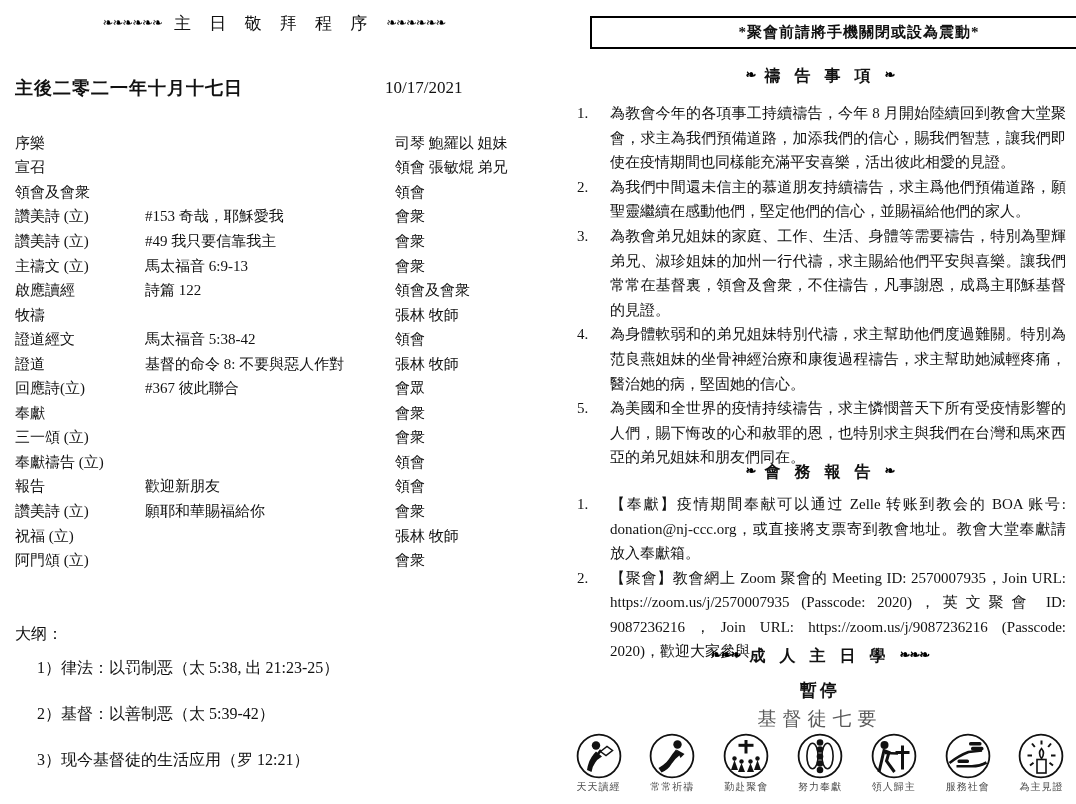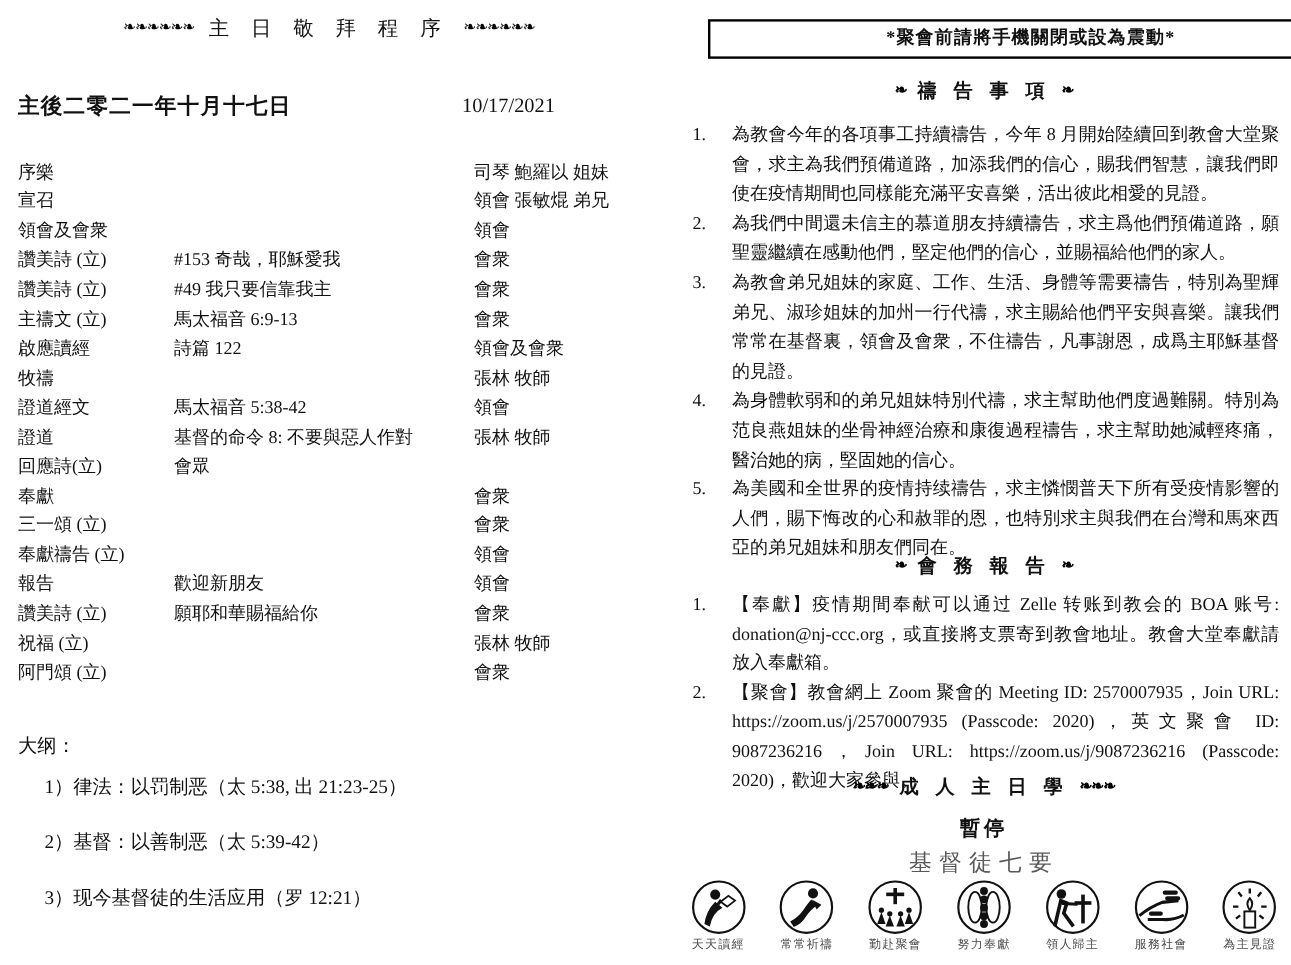--- a/index.html
+++ b/index.html
@@ -132,6 +132,7 @@
 
   <div class="prow">
     <span class="c1">回應詩(立)</span>
+    <span class="c2">#367 彼此聯合</span>
     <span class="c3">會眾</span>
   </div>
 

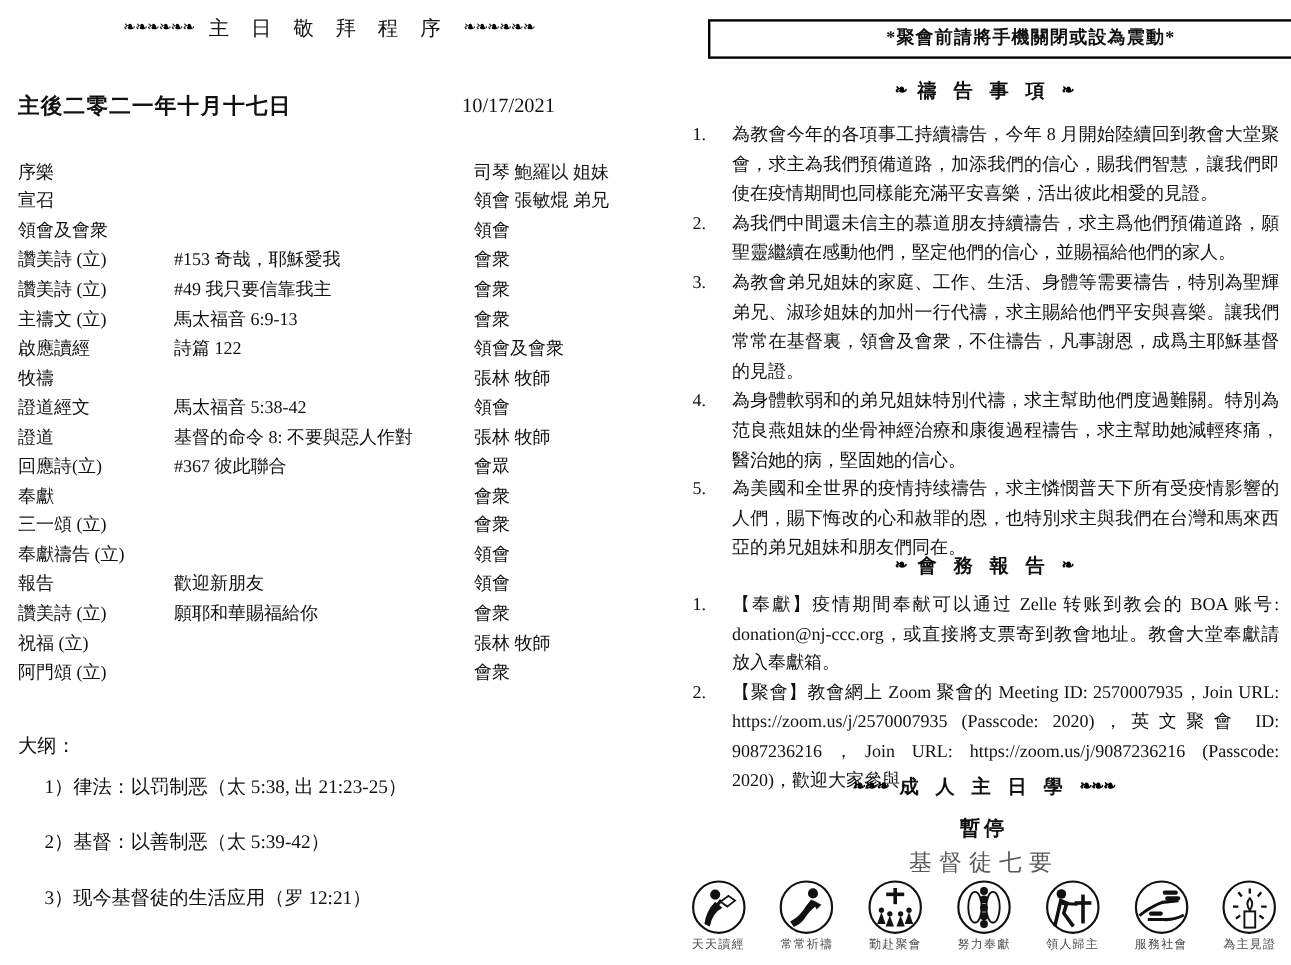--- a/index.html
+++ b/index.html
@@ -23,7 +23,7 @@
   .prow span { font-size:15px; white-space:nowrap; }
 
   #outline { top:612px; left:15px; width:500px; font-size:16px; }
-  #outline-title { margin:0 0 13px 0; }
+  #outline-title { margin:12px 0 13px 0; }
   .opoint { margin:0 0 25px 22px; }
 
   

